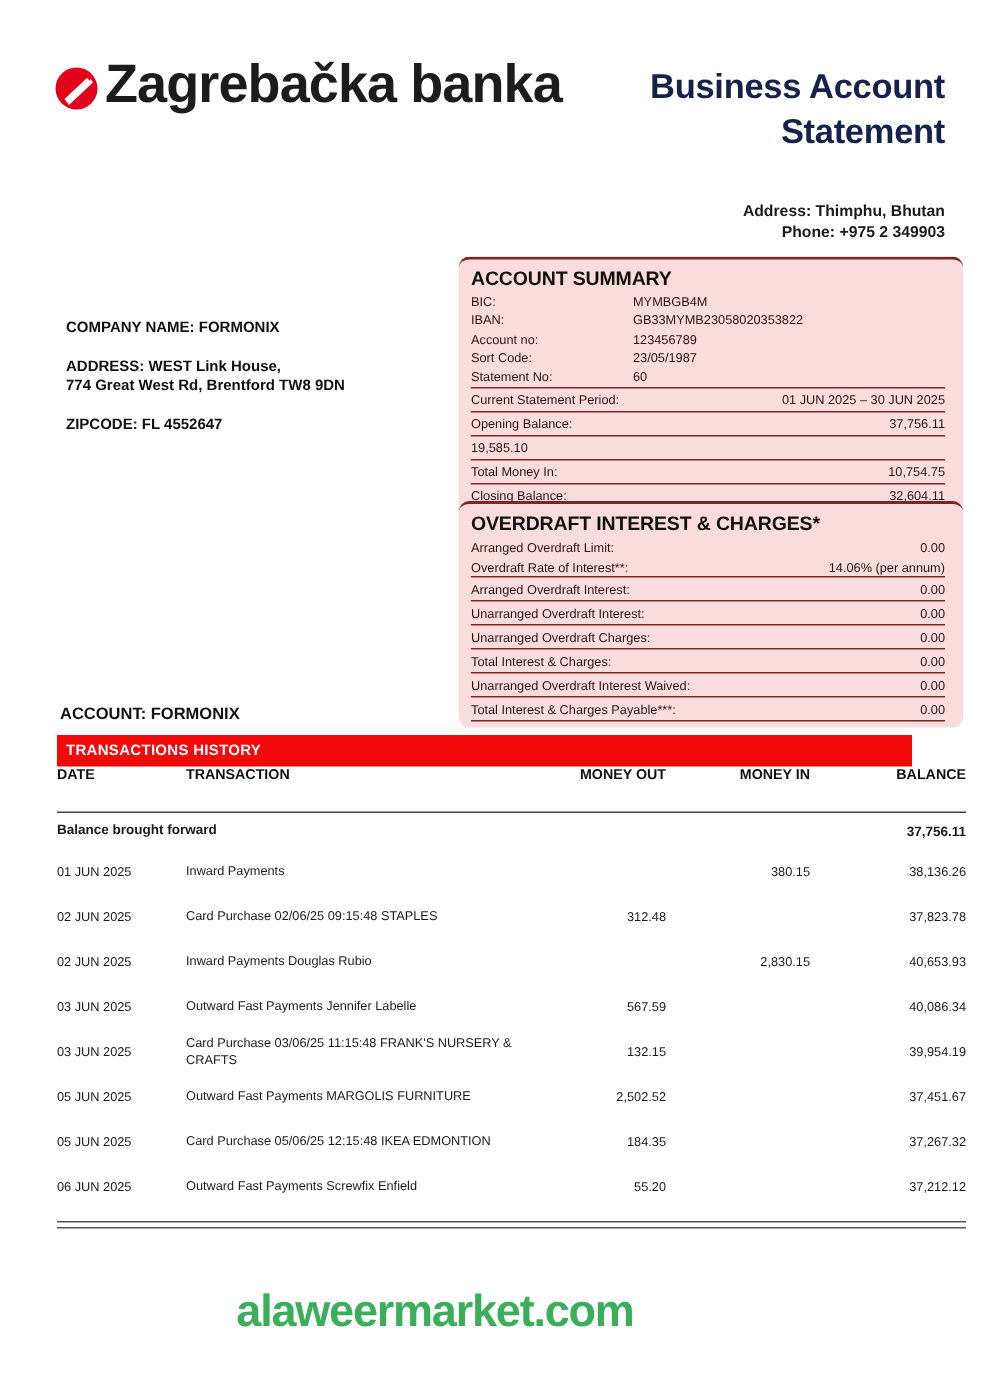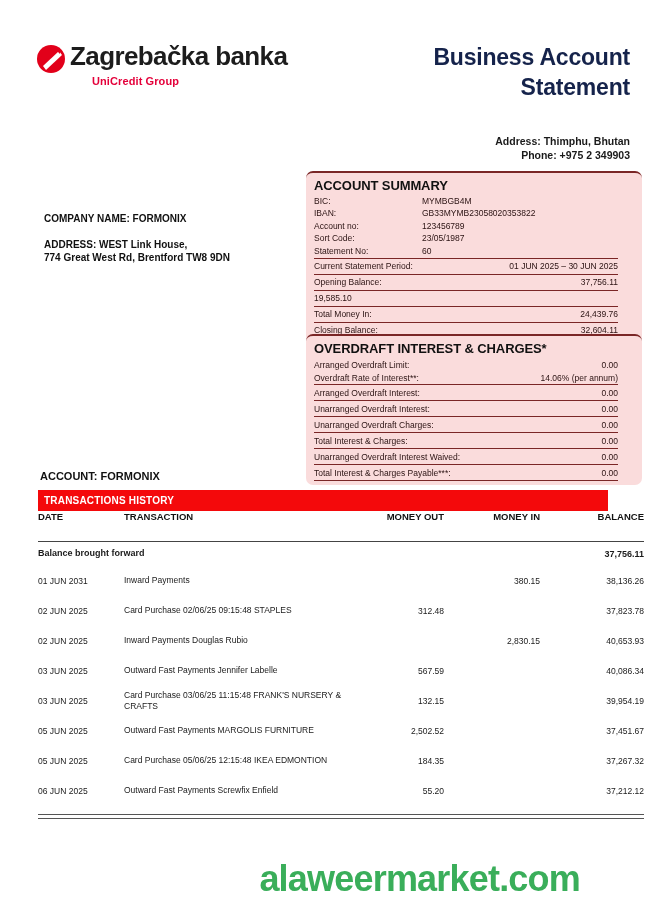--- a/index.html
+++ b/index.html
@@ -49,7 +49,7 @@
     flex-direction: column;
   }
   .logo-wordmark {
-    font-size: 26px;
+    font-size: 36px;
     font-weight: bold;
     letter-spacing: -0.6px;
     color: #1c1c1c;

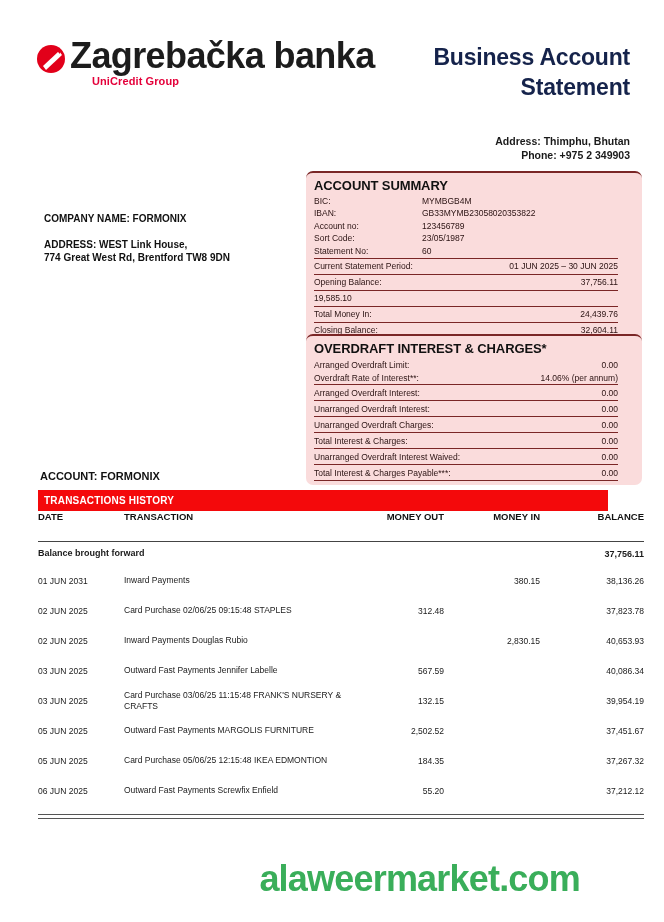--- a/index.html
+++ b/index.html
@@ -261,7 +261,6 @@
       </svg>
       <div class="logo-text-wrap">
         <div class="logo-wordmark">Zagrebačka banka</div>
-        <div class="logo-sub">UniCredit Group</div>
       </div>
     </div>
 

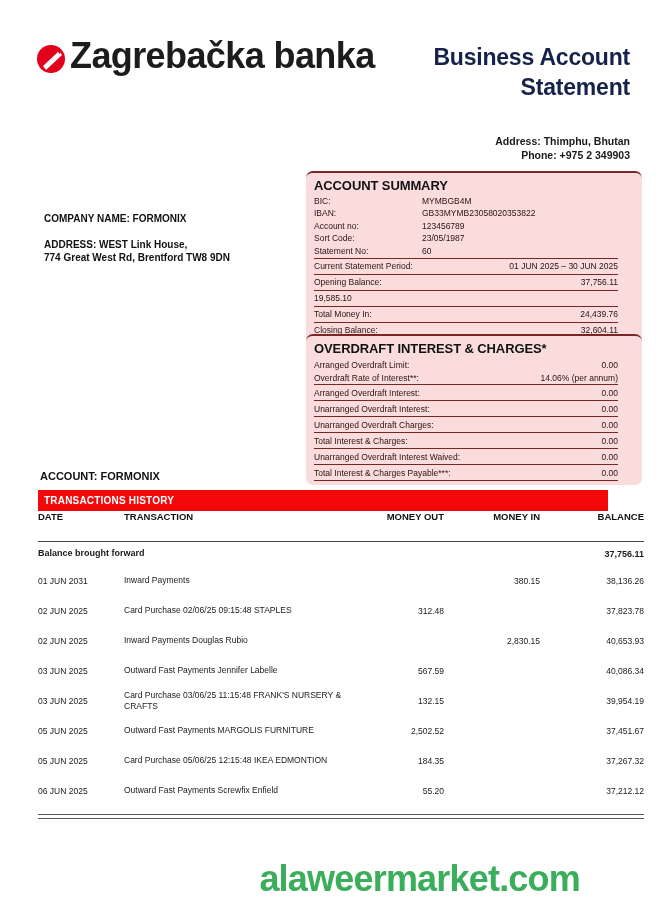--- a/index.html
+++ b/index.html
@@ -110,7 +110,7 @@
     border-radius: 7px;
     border-top: 2px solid #7a2626;
     box-sizing: border-box;
-    padding: 5px 24px 4px 8px;
+    padding: 5px 12px 4px 8px;
   }
   #account-summary-box {
     left: 306px;

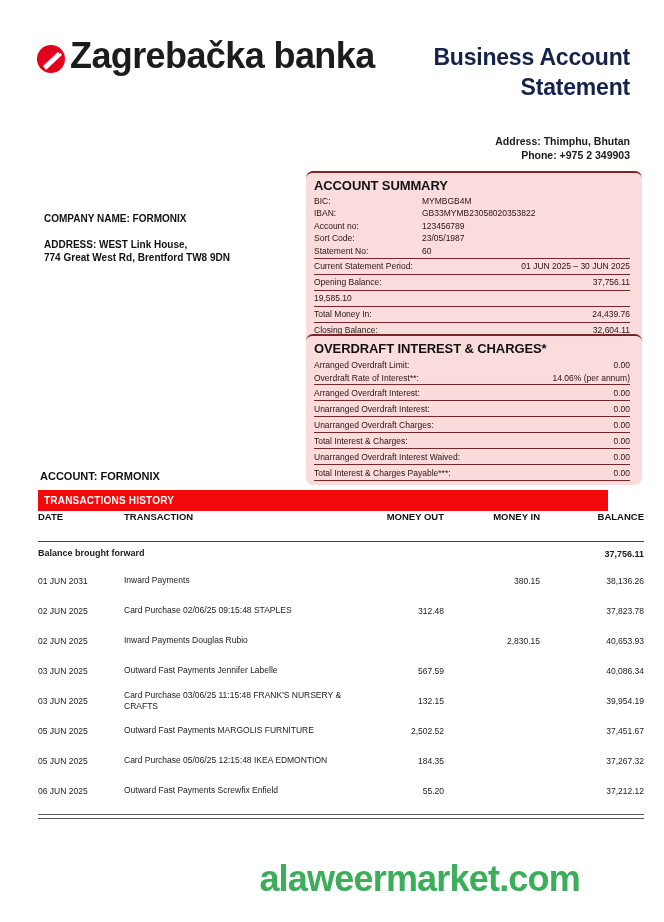--- a/index.html
+++ b/index.html
@@ -283,6 +283,9 @@
       <div>ADDRESS: WEST Link House,</div>
       <div>774 Great West Rd, Brentford TW8 9DN</div>
     </div>
+    <div class="grp">
+      <div>ZIPCODE: FL 4552647</div>
+    </div>
   </div>
 
   <div class="sum-box" id="account-summary-box">

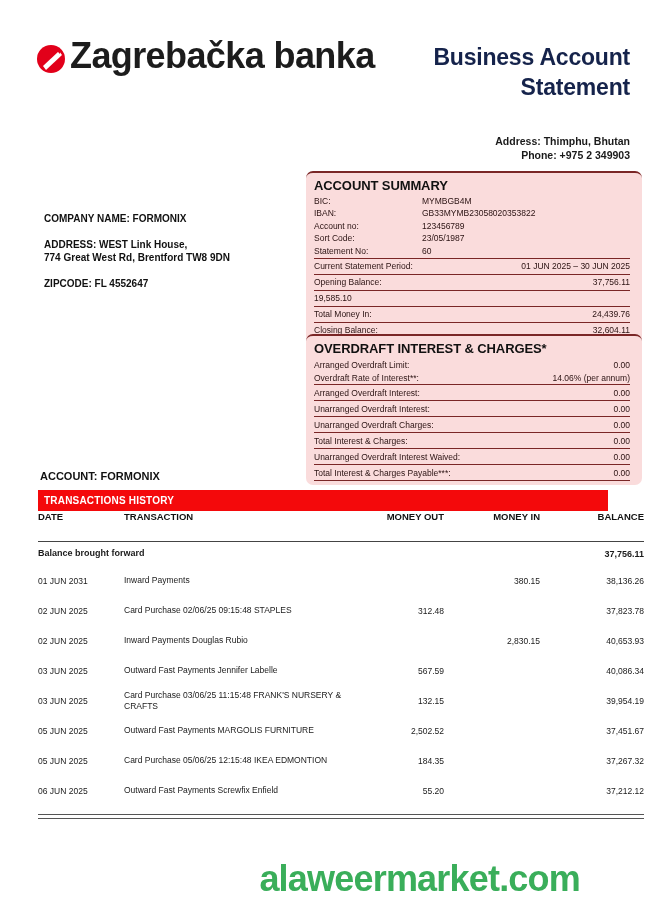--- a/index.html
+++ b/index.html
@@ -326,7 +326,7 @@
       </div>
       <div class="lined-row">
         <span class="lbl">Total Money In:</span>
-        <span class="val">24,439.76</span>
+        <span class="val">10,754.75</span>
       </div>
       <div class="lined-row lined-last">
         <span class="lbl">Closing Balance:</span>

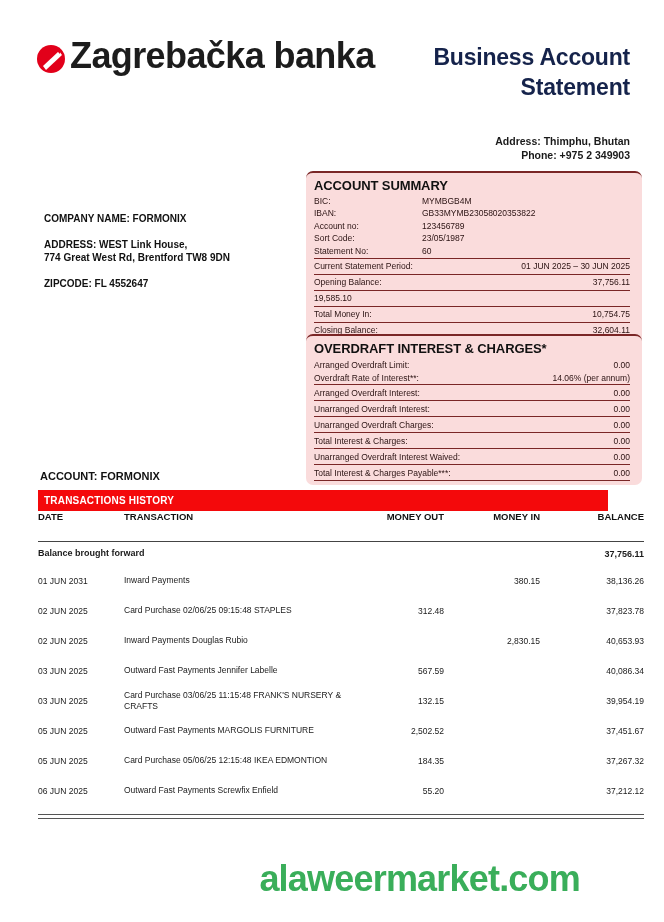--- a/index.html
+++ b/index.html
@@ -394,7 +394,7 @@
     </div>
 
     <div class="tx-row">
-      <span class="c-date">01 JUN 2031</span>
+      <span class="c-date">01 JUN 2025</span>
       <span class="c-desc">Inward Payments</span>
       <span class="c-out"></span>
       <span class="c-in">380.15</span>

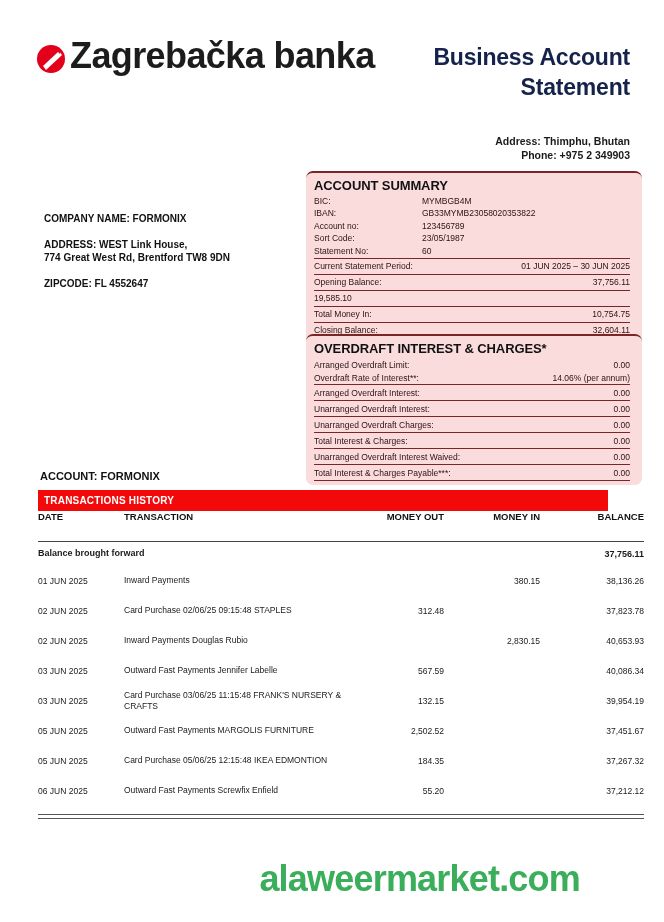--- a/index.html
+++ b/index.html
@@ -239,8 +239,8 @@
     left: 0;
     top: 858px;
     width: 580px;
-    text-align: right;
-    font-size: 36px;
+    text-align: center;
+    font-size: 30px;
     font-weight: bold;
     color: #3aae5a;
     letter-spacing: -0.8px;

